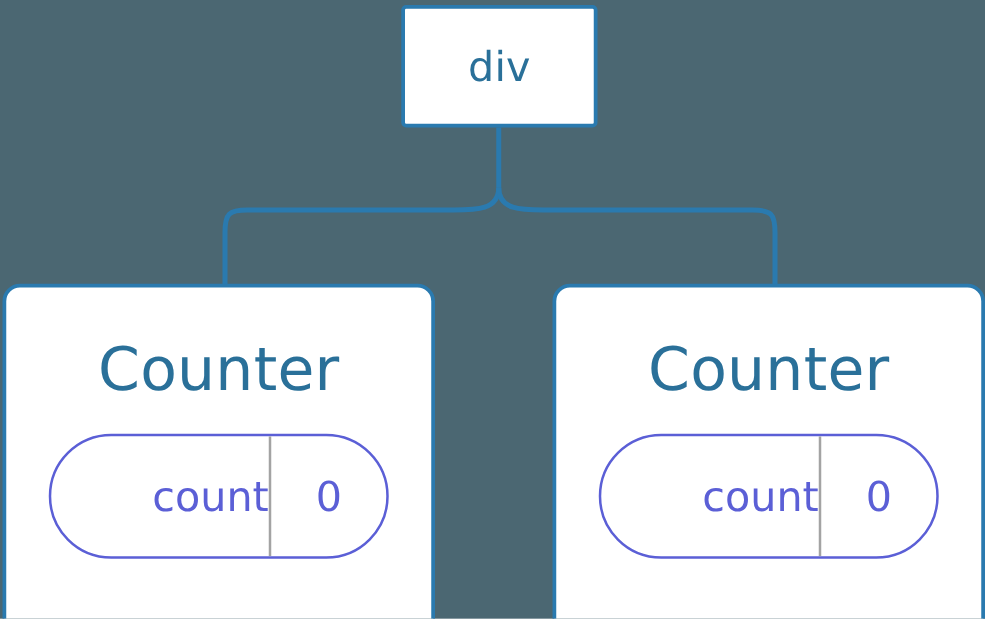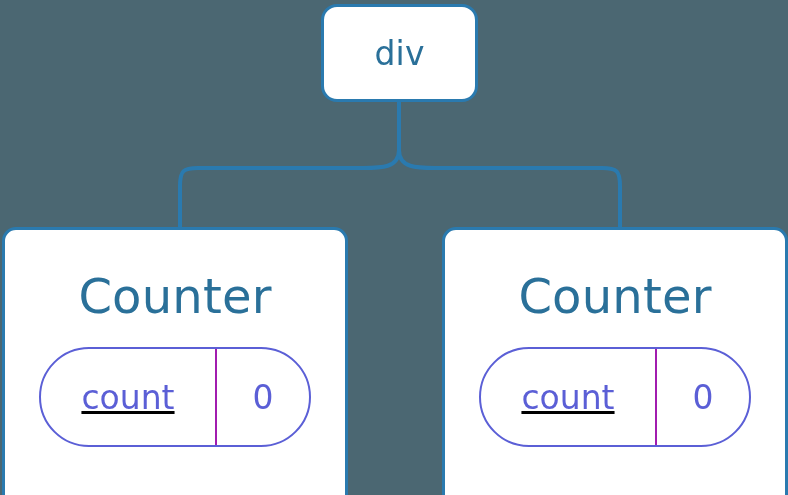--- a/index.html
+++ b/index.html
@@ -36,7 +36,7 @@
     box-sizing: border-box;
     background: #ffffff;
     border: 3px solid #2a7aaf;
-    border-radius: 16px;
+    border-radius: 4px;
     z-index: 2;
     display: flex;
     flex-direction: column;

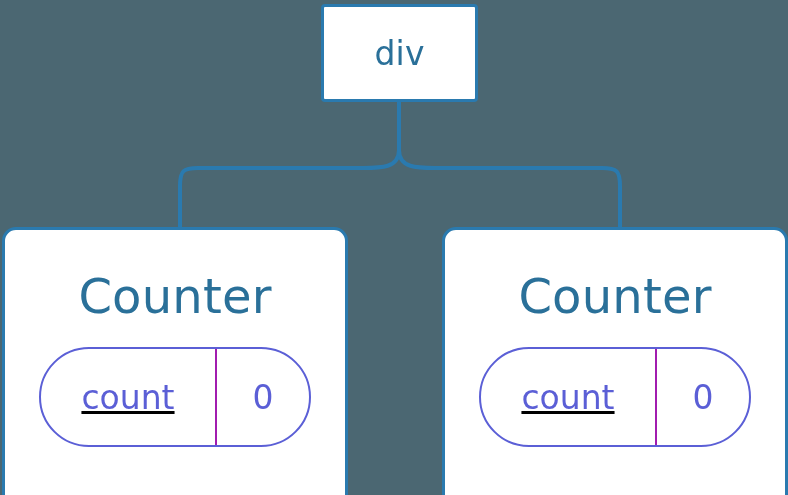--- a/index.html
+++ b/index.html
@@ -90,11 +90,10 @@
   .pill-left {
     display: flex;
     align-items: center;
-    justify-content: center;
+    justify-content: flex-end;
     box-sizing: border-box;
     width: 176px;
-    border-right: 2px solid #a21caf;
-    text-decoration: underline;
+    border-right: 2px solid #a3a3a3;
   }
   .pill-right {
     display: flex;

